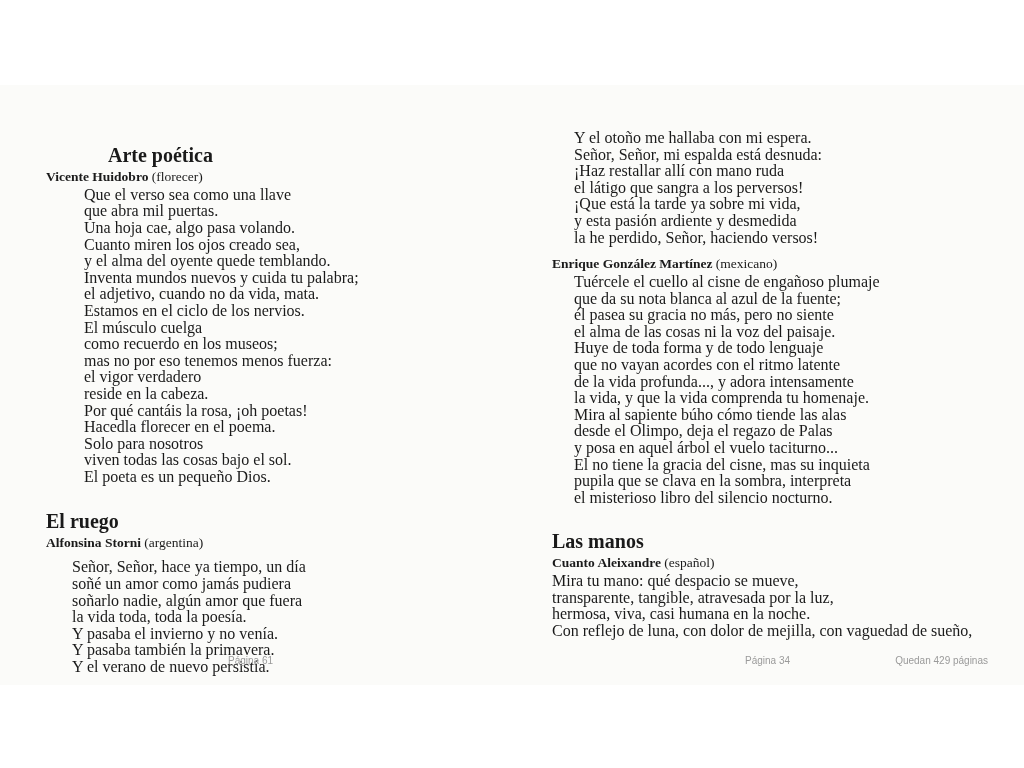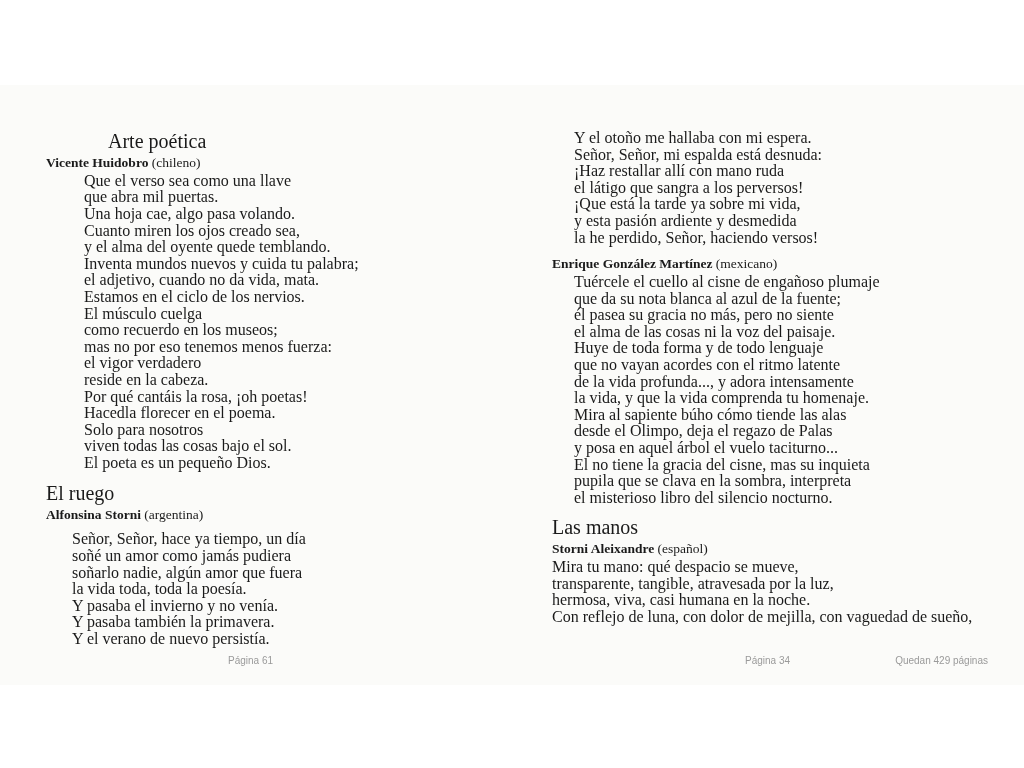--- a/index.html
+++ b/index.html
@@ -43,8 +43,8 @@
   .poem-title {
     font-family: "Liberation Serif", serif;
     font-size: 20px;
-    font-weight: normal;
-    margin: 0 0 2px 0;
+    font-weight: bold;
+    margin: 14px 0 2px 0;
     line-height: 1.15;
   }
   .poem-title.indent-1 { margin-left: 62px; }

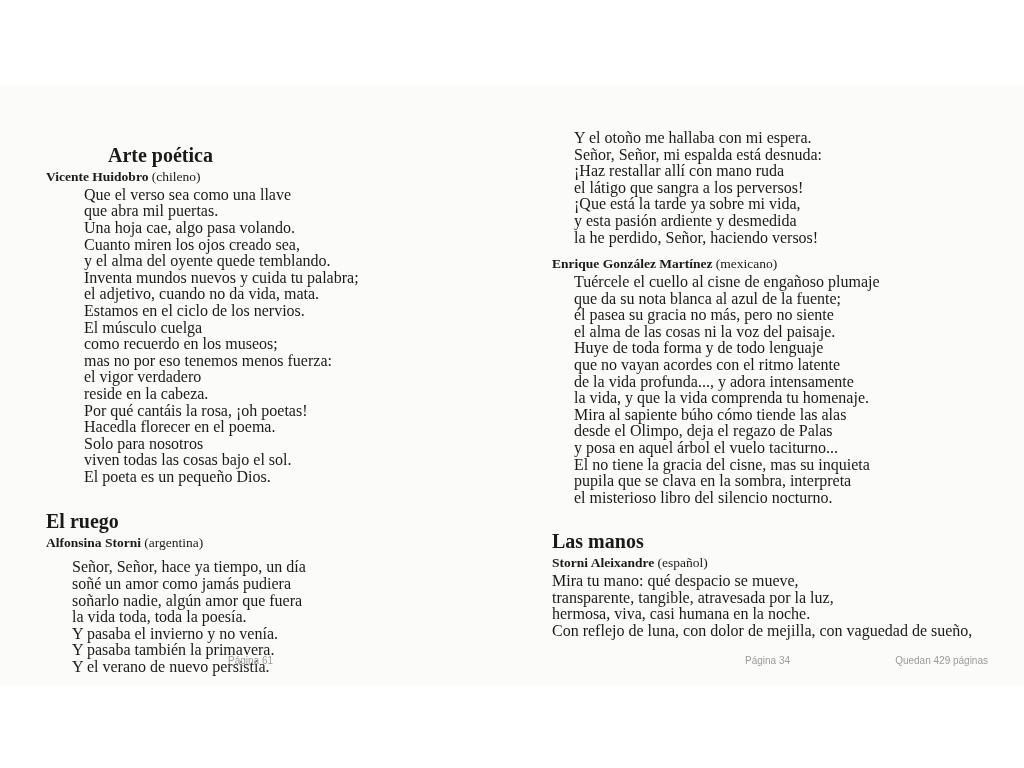--- a/index.html
+++ b/index.html
@@ -107,7 +107,7 @@
         <h2 class="poem-title indent-1">Arte poética</h2>
         <p class="author">
           <span class="name">Vicente Huidobro</span>
-          <span class="country">(chileno)</span>
+          <span class="country">(florecer)</span>
         </p>
         <p class="verses ind-lg">Que el verso sea como una llave
 que abra mil puertas.

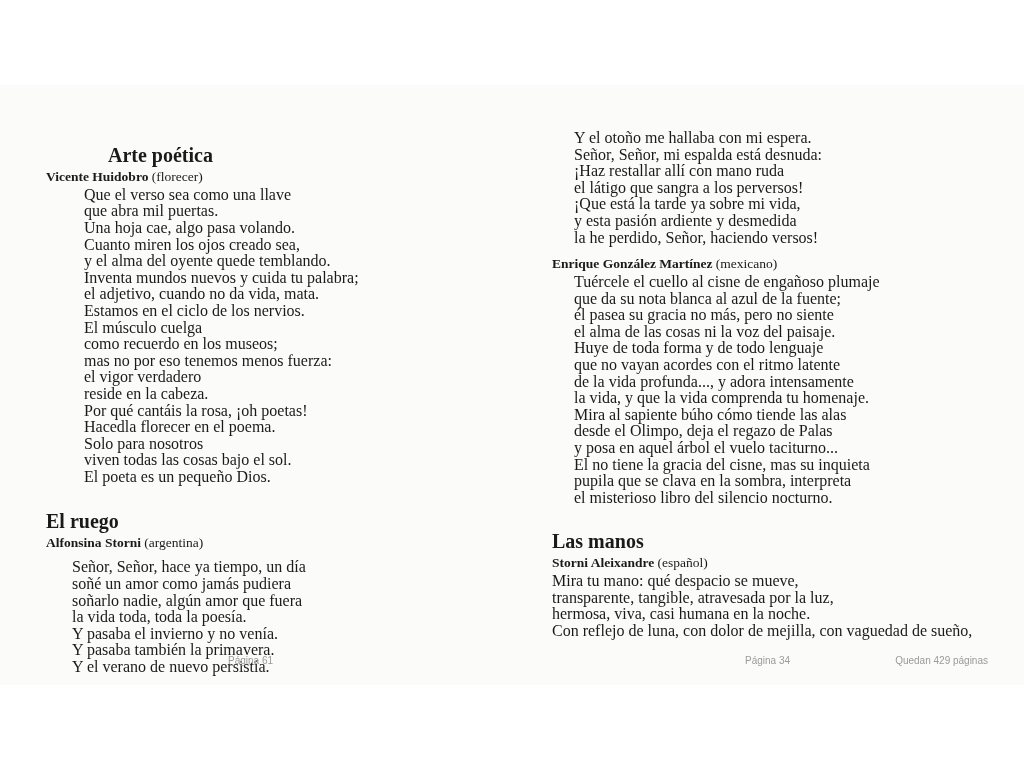--- a/index.html
+++ b/index.html
@@ -186,7 +186,7 @@
       <div class="block">
         <h2 class="poem-title indent-2">Las manos</h2>
         <p class="author">
-          <span class="name">Storni Aleixandre</span>
+          <span class="name">Cuanto Aleixandre</span>
           <span class="country">(español)</span>
         </p>
         <p class="verses ind-none">Mira tu mano: qué despacio se mueve,

